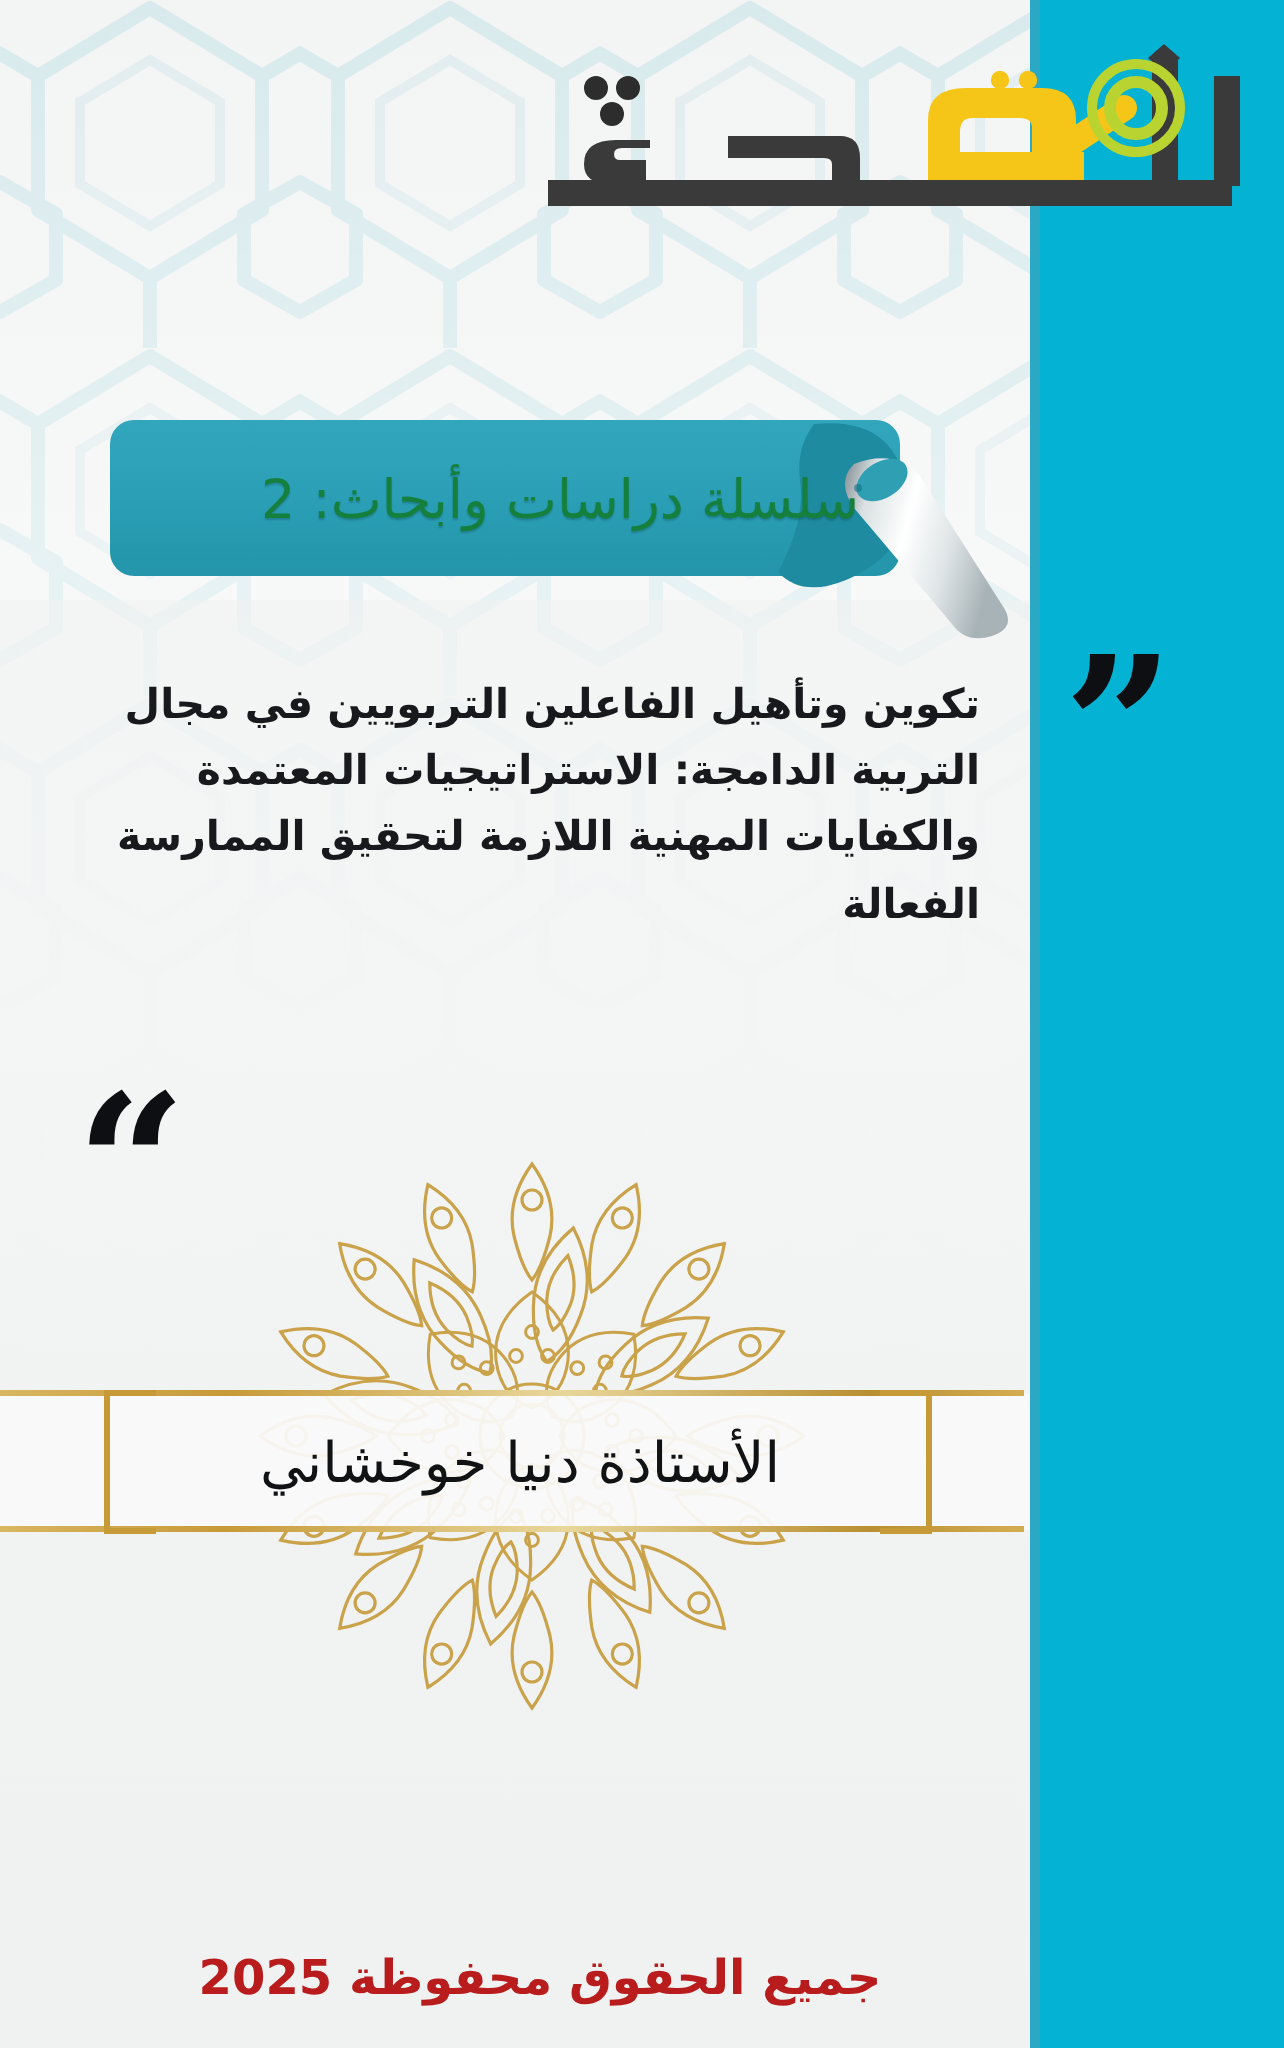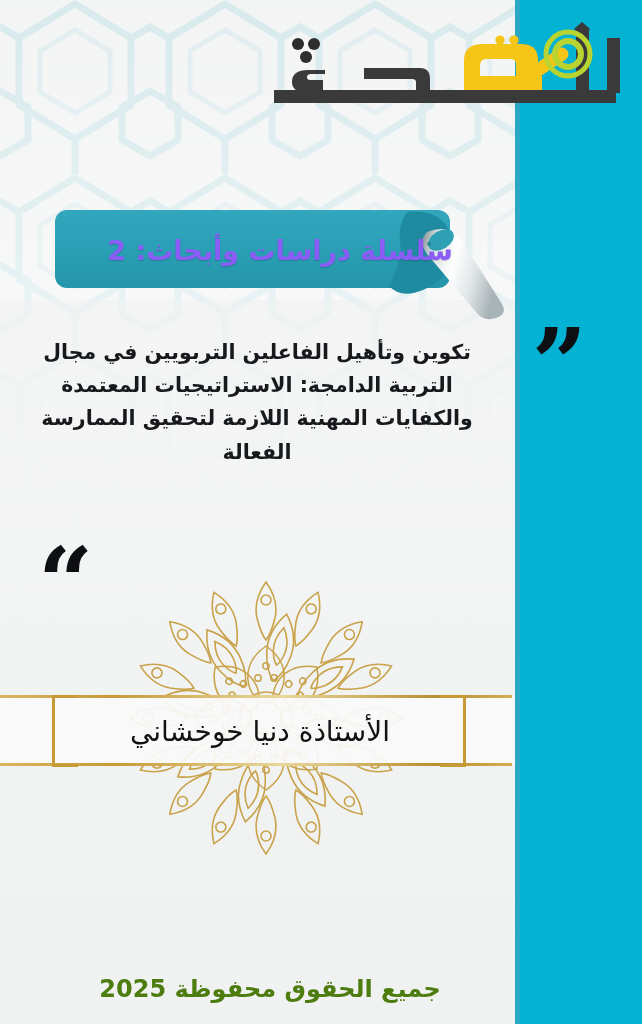--- a/index.html
+++ b/index.html
@@ -66,8 +66,8 @@
     top:214px; left:70px;
     width:420px; height:72px;
     display:flex; align-items:center; justify-content:center;
-    color:#8b5cf6;
-    font-size:27px; font-weight:bold;
+    color:#15803d;
+    font-size:27px; font-weight:normal;
     letter-spacing:0px;
     direction:rtl;
     z-index:6;

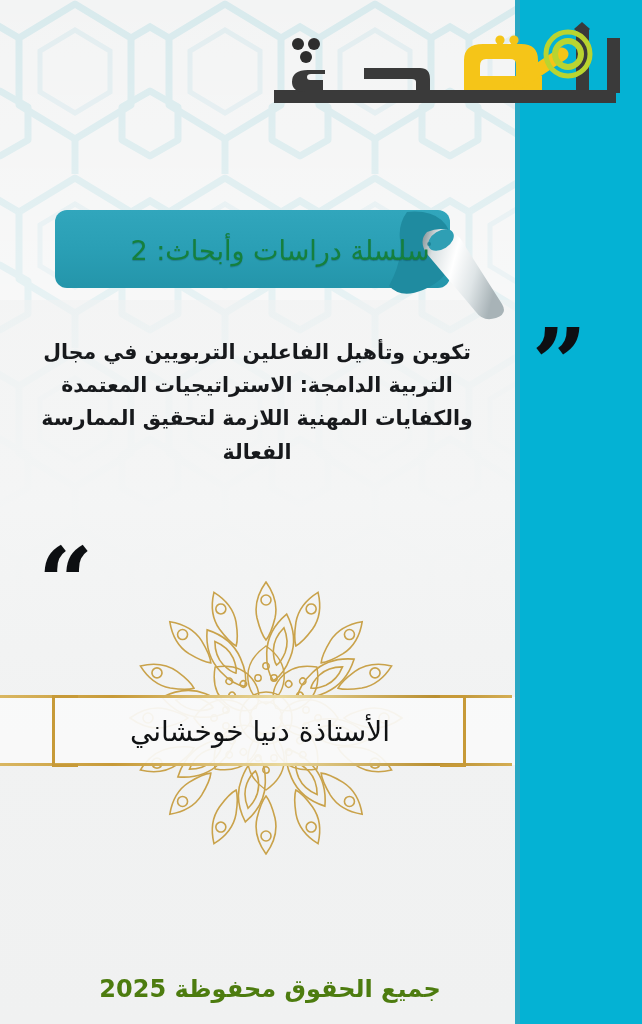--- a/index.html
+++ b/index.html
@@ -99,7 +99,6 @@
     top:336px; left:24px;
     width:466px;
     direction:rtl;
-    text-align:center;
     color:#17191c;
     font-size:20.5px;
     font-weight:bold;

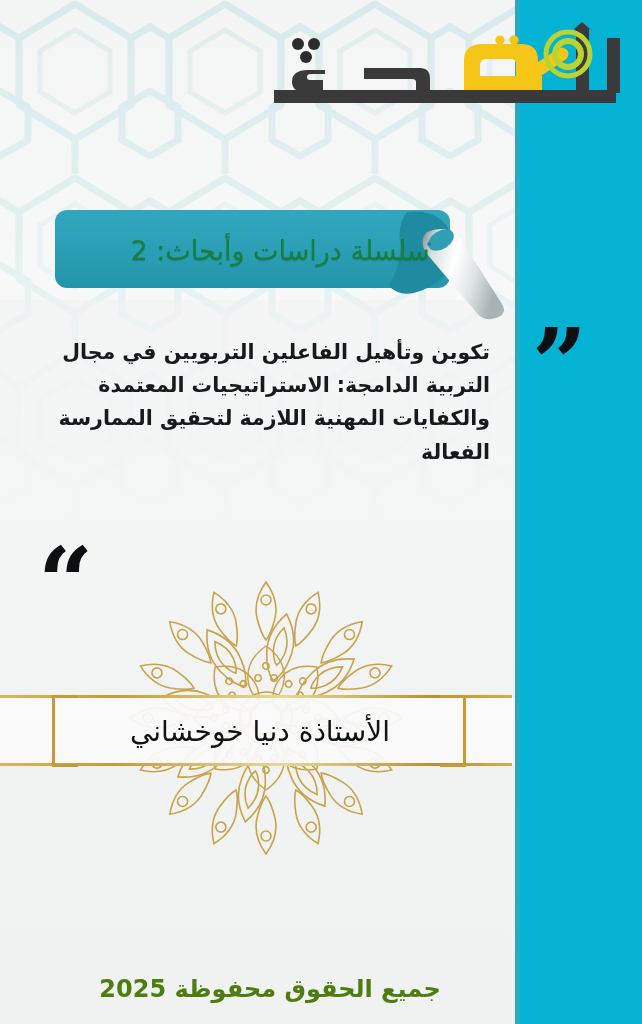--- a/index.html
+++ b/index.html
@@ -172,7 +172,7 @@
     width:515px;
     text-align:center;
     direction:rtl;
-    color:#4d7c0f;
+    color:#b91c1c;
     font-size:24px;
     font-weight:bold;
     z-index:6;

